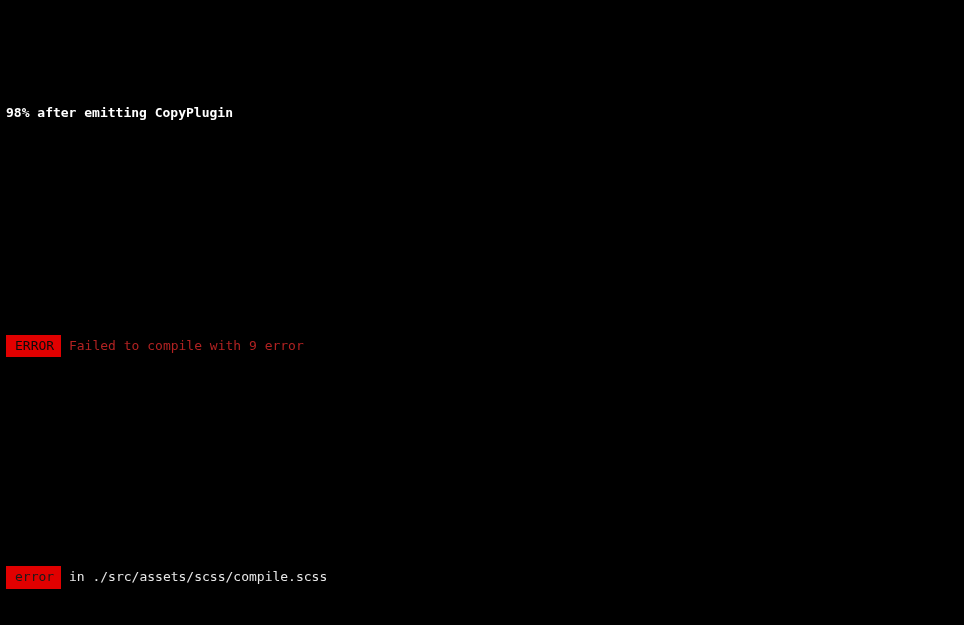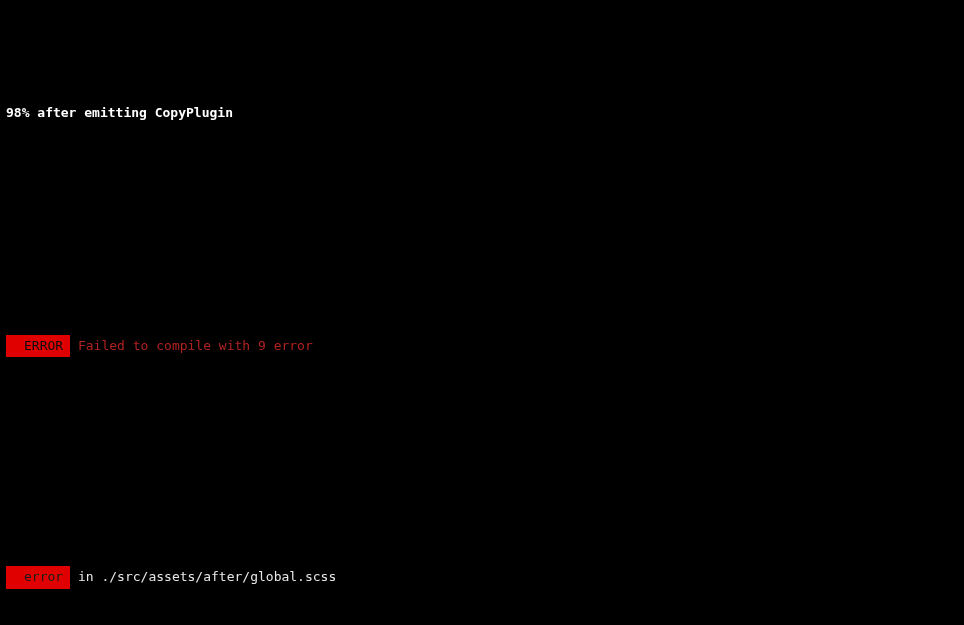--- a/index.html
+++ b/index.html
@@ -50,7 +50,7 @@
   
   .badge {
     display: inline-block;
-    padding: 1px 7px 2px 18px;
+    padding: 1px 7px 2px 9px;
     font-weight: normal;
     letter-spacing: 0px;
   }

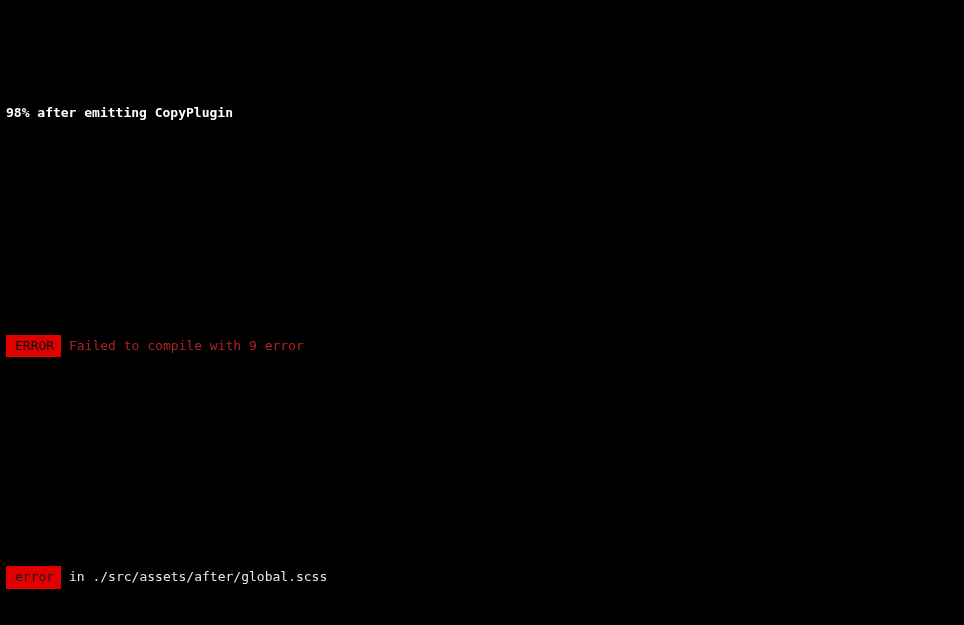--- a/index.html
+++ b/index.html
@@ -82,7 +82,7 @@
     <span class="row blank"> </span>
 
     
-    <span class="row"><span class="badge badge-error-lower">error</span><span> </span><span class="c-white">in ./src/assets/after/global.scss</span></span>
+    <span class="row"><span class="badge badge-error-lower">error</span><span> </span><span class="c-white">in ./src/assets/scss/compile.scss</span></span>
 
     
     

